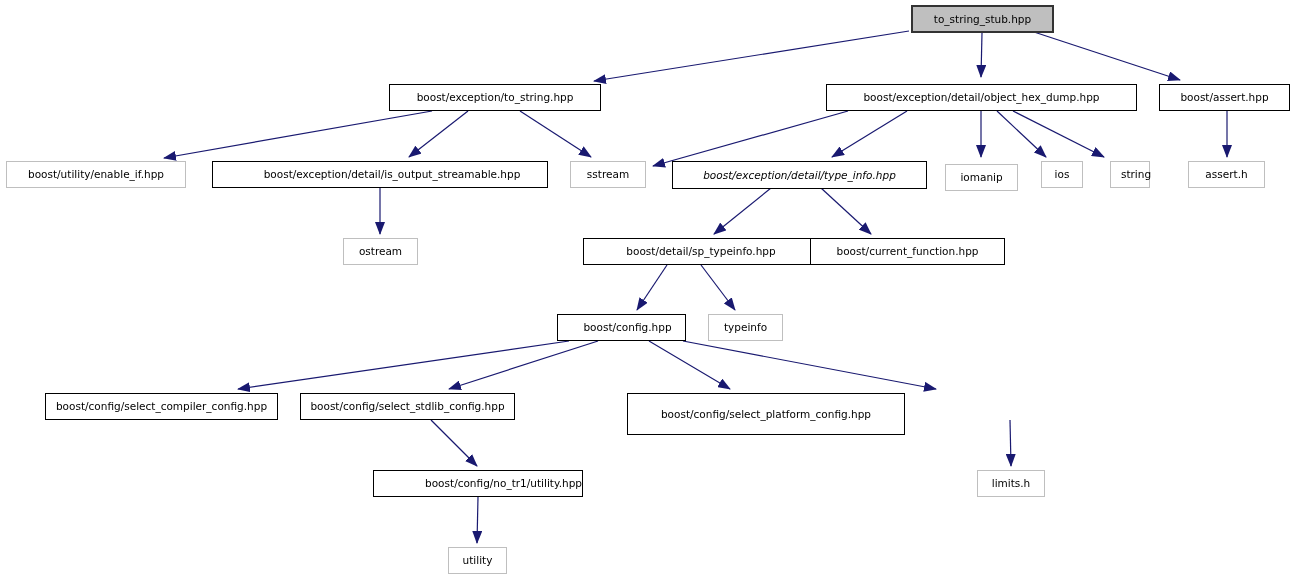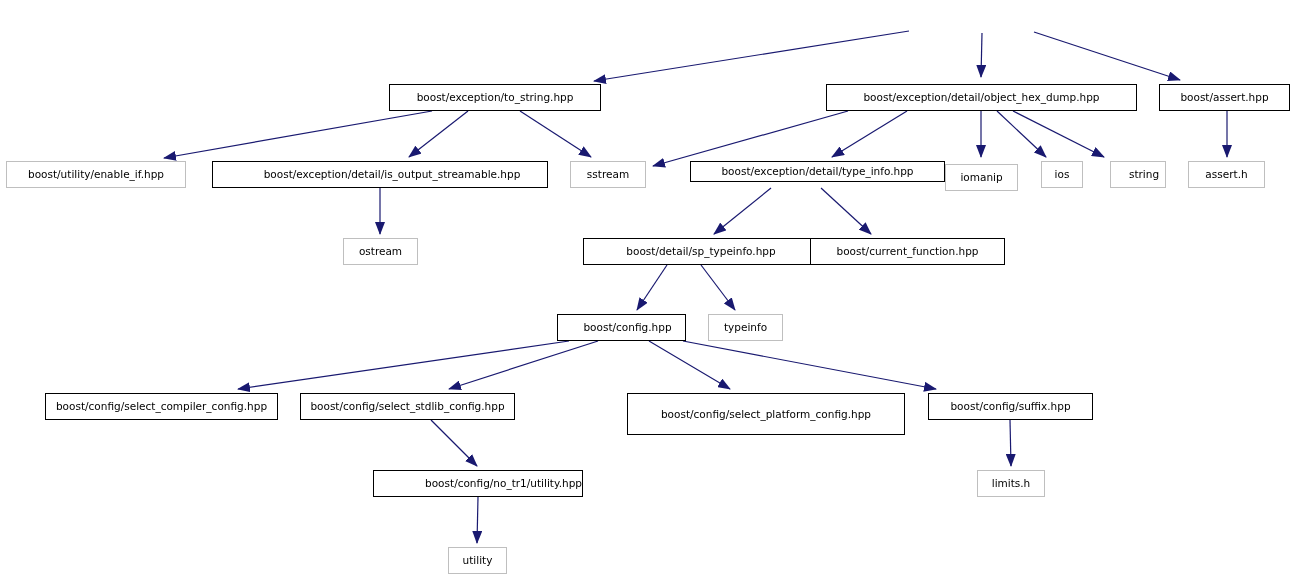--- a/index.html
+++ b/index.html
@@ -83,6 +83,9 @@
       </g>
   </svg>
 
+<div class="node root" style="left: 911px; top: 5px; width: 143px; height: 28px;">
+      <span>to_string_stub.hpp</span>
+    </div>
     <div class="node internal" style="left: 389px; top: 84px; width: 212px; height: 27px;">
       <span>boost/exception/to_string.hpp</span>
     </div>

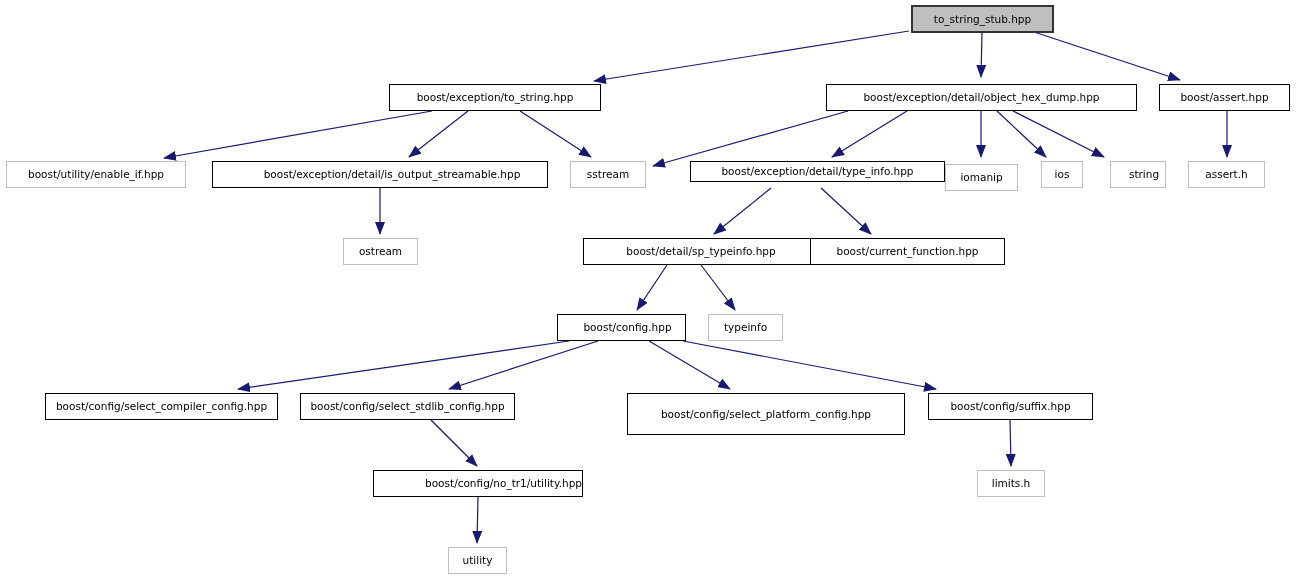--- a/index.html
+++ b/index.html
@@ -104,7 +104,7 @@
     <div class="node external" style="left: 570px; top: 161px; width: 76px; height: 27px;">
       <span>sstream</span>
     </div>
-    <div class="node internal" style="left: 690px; top: 161px; width: 255px; height: 21px;">
+    <div class="node internal" style="left: 672px; top: 161px; width: 255px; height: 28px; font-style: italic;">
       <span>boost/exception/detail/type_info.hpp</span>
     </div>
     <div class="node external" style="left: 945px; top: 164px; width: 73px; height: 27px; text-align: center;">

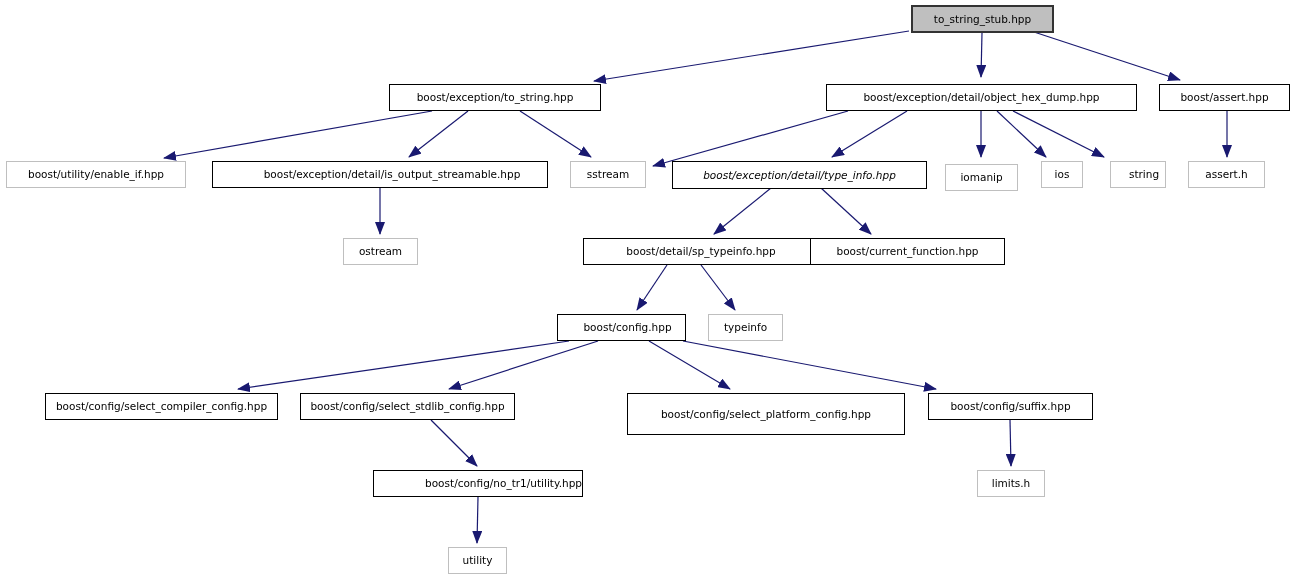--- a/index.html
+++ b/index.html
@@ -113,7 +113,7 @@
     <div class="node external" style="left: 1041px; top: 161px; width: 42px; height: 27px;">
       <span>ios</span>
     </div>
-    <div class="node external" style="left: 1110px; top: 161px; width: 56px; height: 27px; padding-left: 12px;">
+    <div class="node external" style="left: 1110px; top: 161px; width: 40px; height: 27px; padding-left: 12px;">
       <span>string</span>
     </div>
     <div class="node external" style="left: 1188px; top: 161px; width: 77px; height: 27px;">

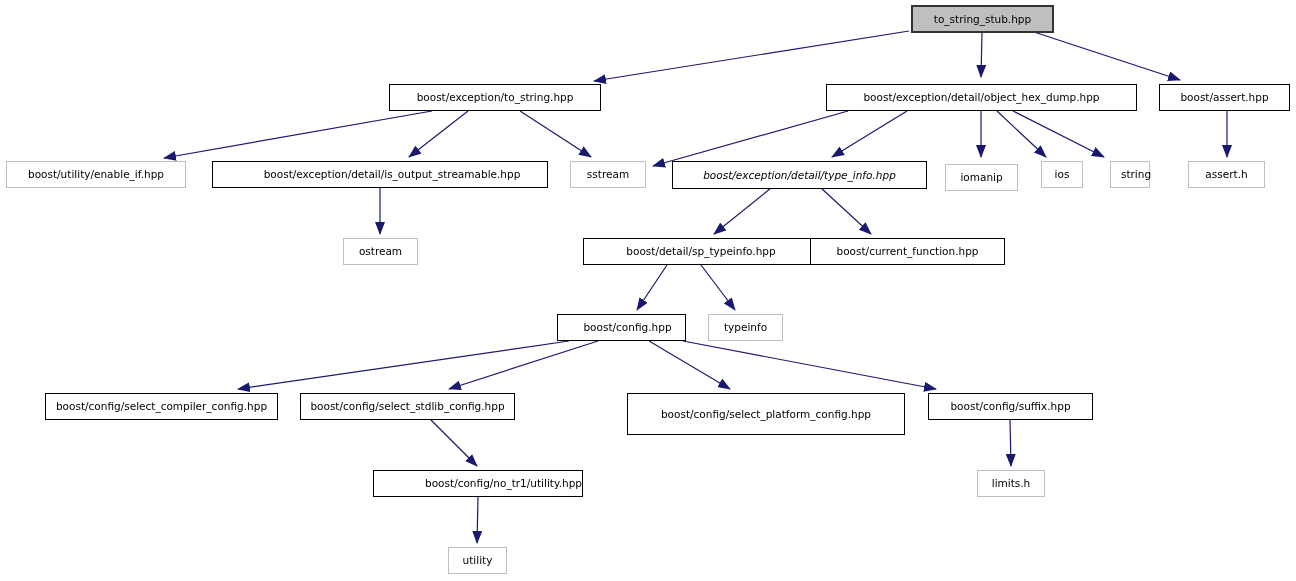--- a/index.html
+++ b/index.html
@@ -143,9 +143,6 @@
     <div class="node internal" style="left: 627px; top: 393px; width: 278px; height: 42px;">
       <span>boost/config/select_platform_config.hpp</span>
     </div>
-    <div class="node internal" style="left: 928px; top: 393px; width: 165px; height: 27px;">
-      <span>boost/config/suffix.hpp</span>
-    </div>
     <div class="node internal" style="left: 373px; top: 470px; width: 210px; height: 27px; justify-content: flex-end;">
       <span>boost/config/no_tr1/utility.hpp</span>
     </div>

